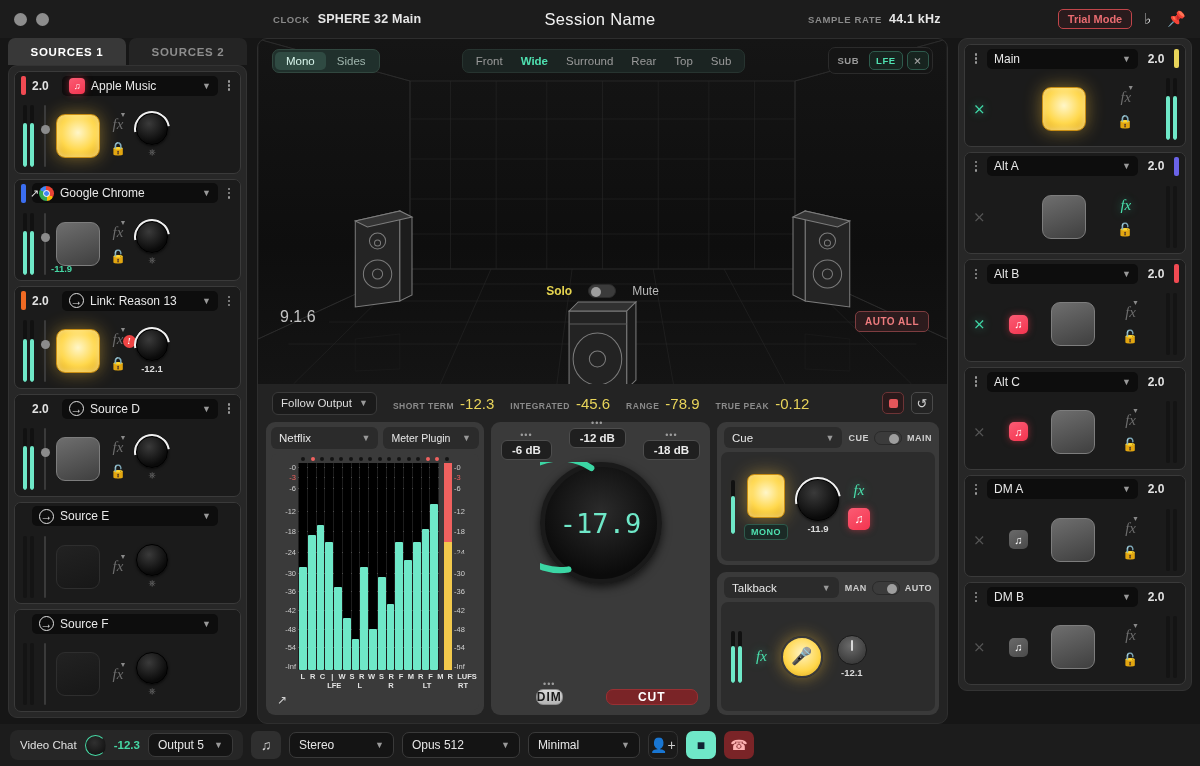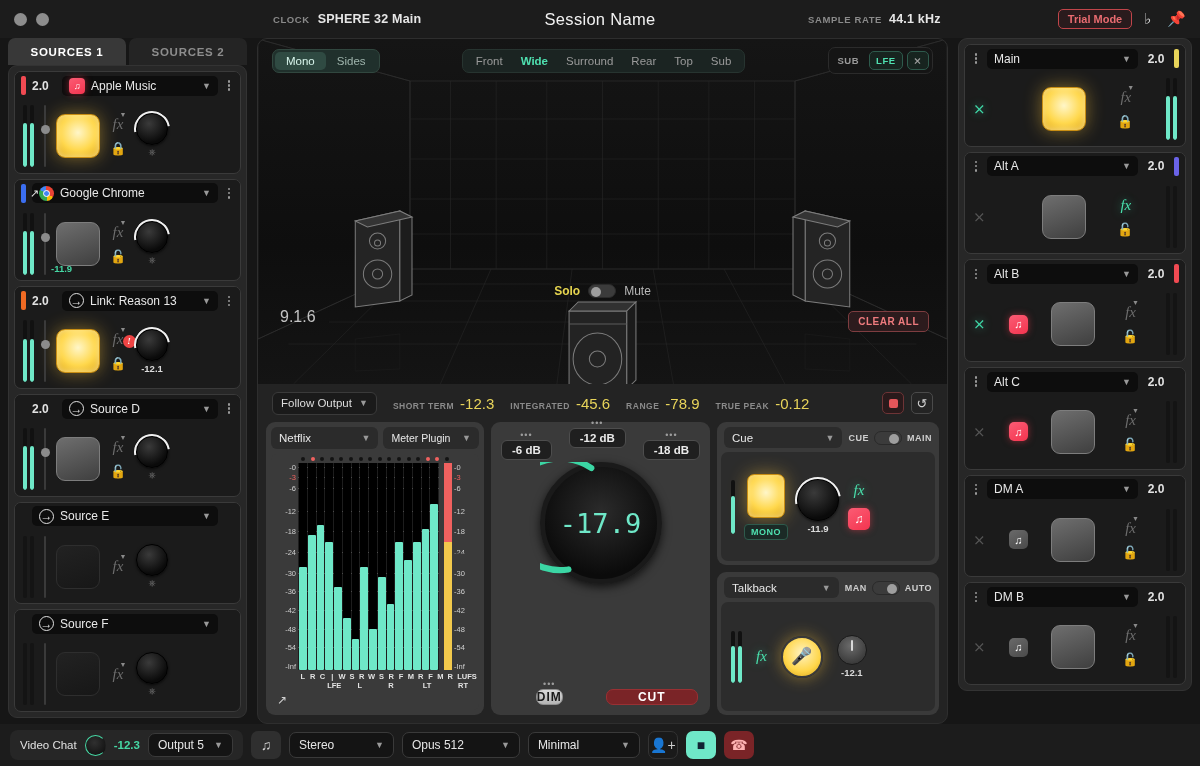--- a/index.html
+++ b/index.html
@@ -140,7 +140,7 @@
 
   .fmt { position:absolute; left:22px; bottom:58px; font-size:16px; color:#c4c4c4; }
   .solomute { position:absolute; left:0; right:0; bottom:86px; display:flex;
-              justify-content:center; align-items:flex-start; gap:8px; z-index:4;}
+              justify-content:center; align-items:flex-start; gap:16px; z-index:4;}
   .solomute .s { font-size:12px; color:#e5d44f; font-weight:700; }
   .solomute .m { font-size:12px; color:#b9b9b9; }
   .toggle { width:28px; height:14px; border-radius:7px; background:#3b3b3b;

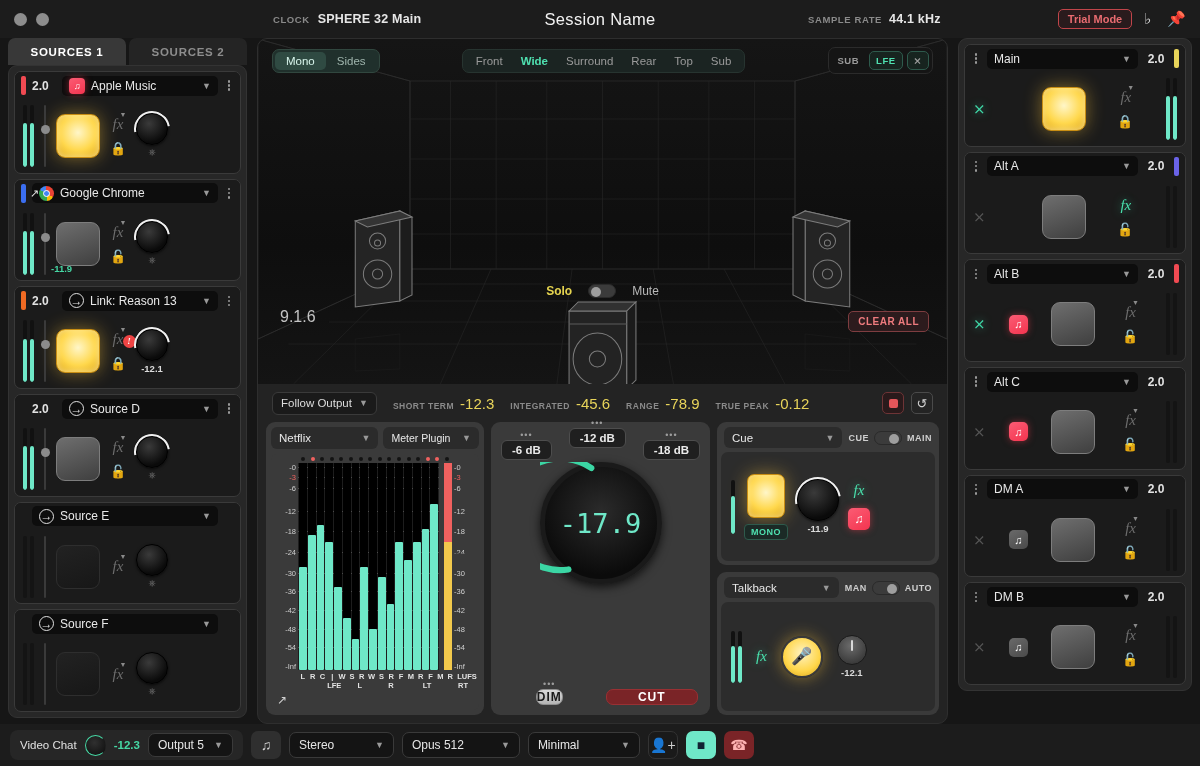--- a/index.html
+++ b/index.html
@@ -624,7 +624,7 @@
           </div>
 
 
-          <div class="clearall">CLEAR ALL</div>
+          <div class="clearall">AUTO ALL</div>
         </div>
 
         <div class="lufs-bar">

